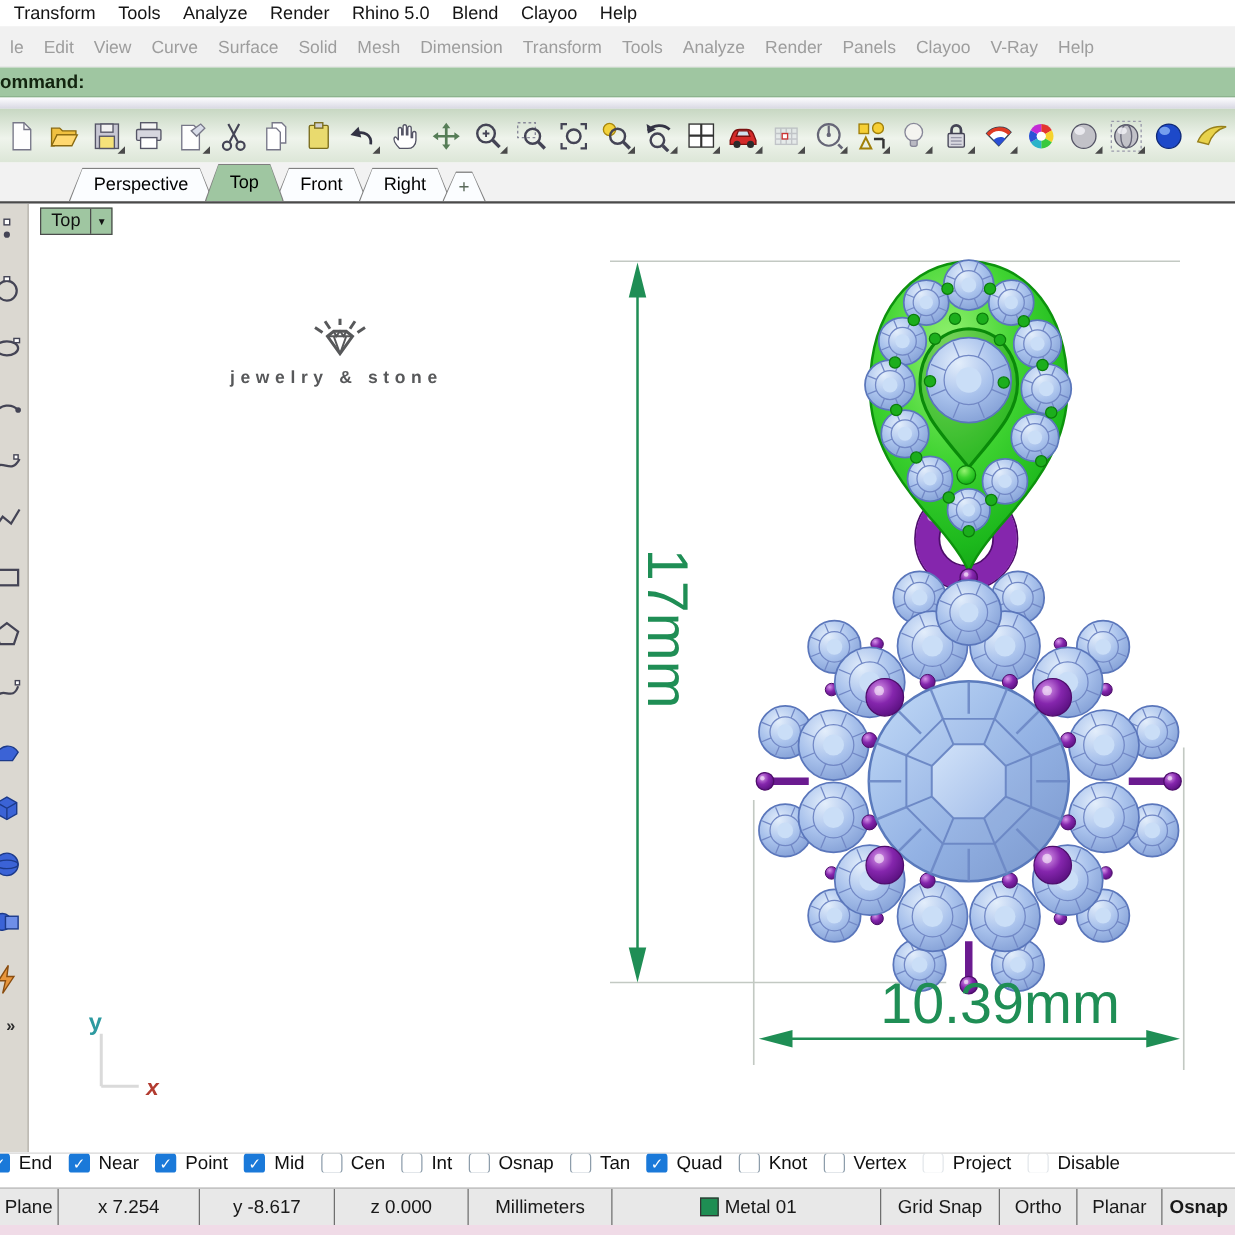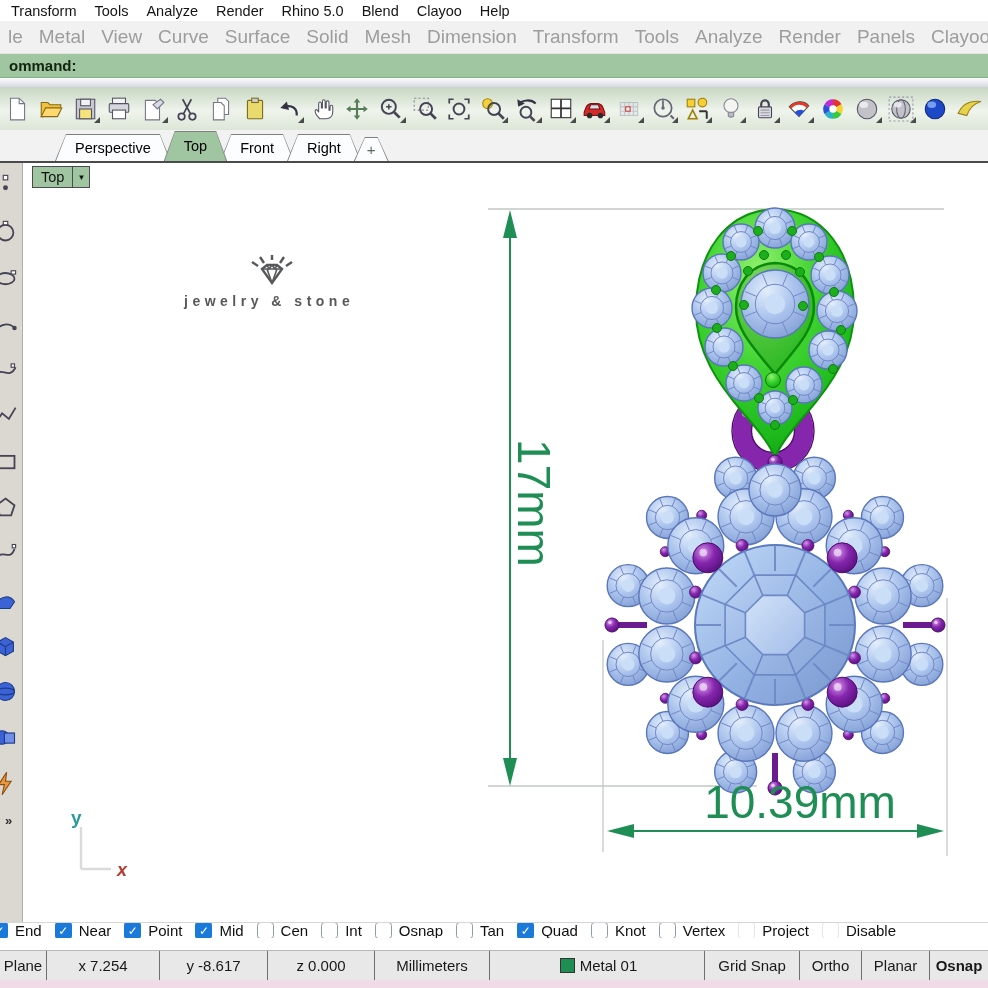--- a/index.html
+++ b/index.html
@@ -13,7 +13,7 @@
          font-size:14.5px;color:#141414;padding-left:2px;}
   .m1{padding:0 9px;white-space:nowrap;cursor:default;}
   #menu2{top:21px;height:33px;background:#f1f1f1;display:flex;align-items:center;
-         font-size:19px;color:#9d9d9d;border-bottom:1px solid #e3e3e3;}
+         font-size:14px;color:#9d9d9d;border-bottom:1px solid #e3e3e3;}
   .m2{padding:0 8px;white-space:nowrap;}
 
   

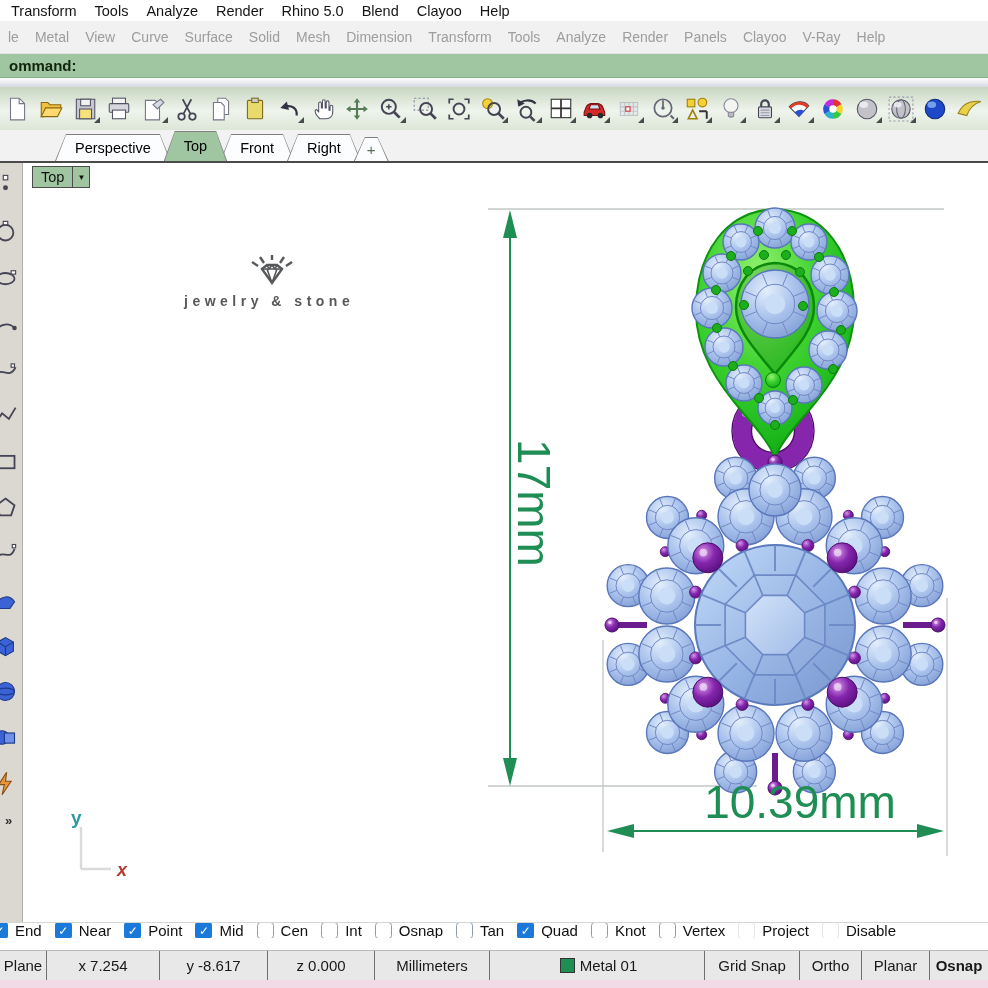--- a/index.html
+++ b/index.html
@@ -104,7 +104,7 @@
     </div>
   <div class="row" id="menu2">
       <span class="m2">le</span>
-      <span class="m2">Metal</span>
+      <span class="m2">Edit</span>
       <span class="m2">View</span>
       <span class="m2">Curve</span>
       <span class="m2">Surface</span>

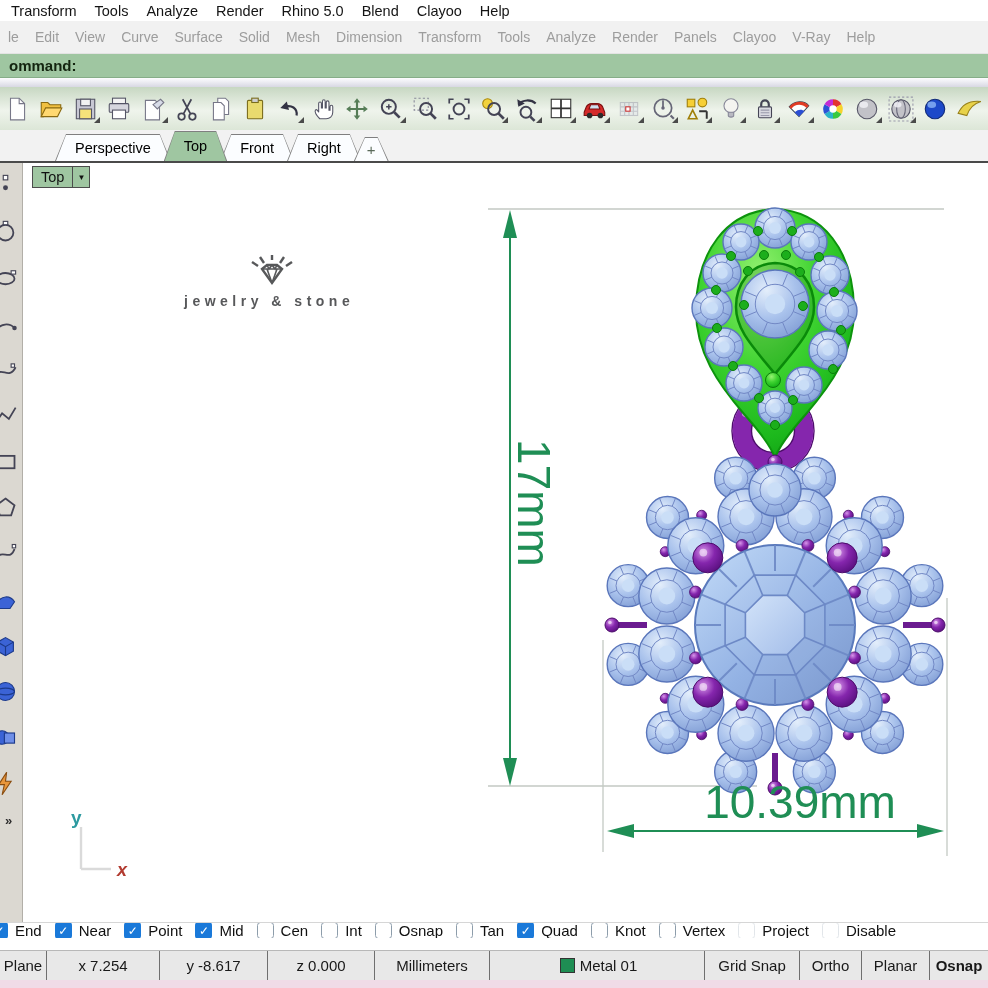--- a/index.html
+++ b/index.html
@@ -18,7 +18,7 @@
 
   
   #cmd{top:54px;height:24px;background:#9fc6a1;display:flex;align-items:center;
-       font-weight:bold;font-size:15px;color:#13240f;padding-left:9px;
+       font-weight:bold;font-size:15px;color:#13240f;padding-left:0;
        border-bottom:1px solid #86ad88;}
   #strip{top:78px;height:9px;background:linear-gradient(#fdfdff,#d8d8e3);}
 

